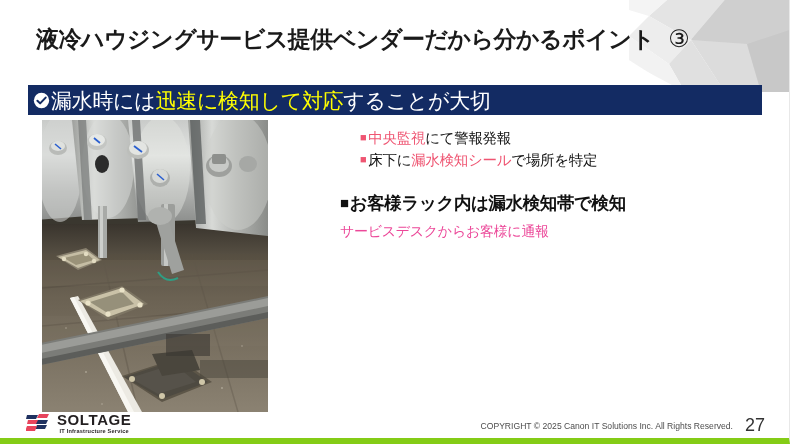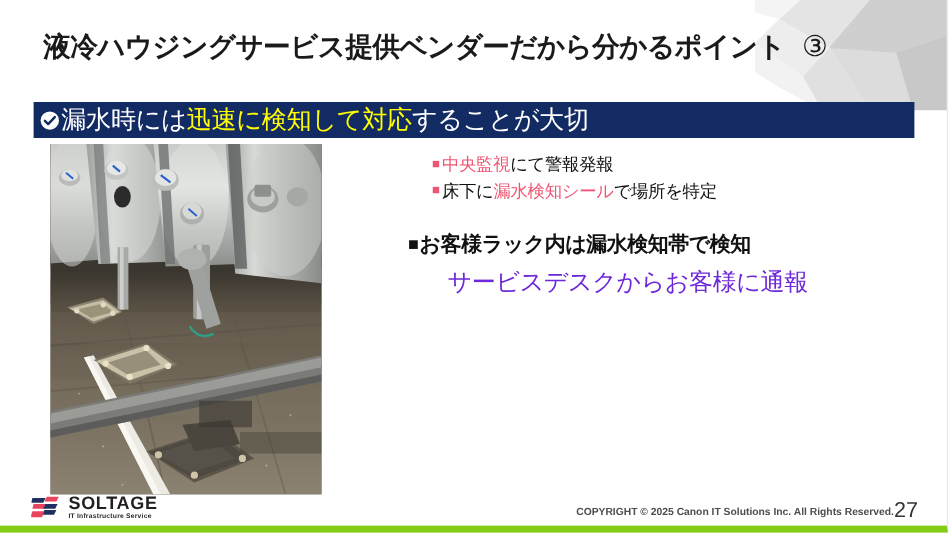--- a/index.html
+++ b/index.html
@@ -137,11 +137,10 @@
   }
   .sub .pink { color: #ef5572; }
   .sub-cont {
-    font-size: 20px;
-    color: #6d28d9;
+    font-size: 14px;
+    color: #ec4899;
     letter-spacing: -0.3px;
     white-space: nowrap;
-    margin-left: 33px;
     line-height: 1.55;
   }
 

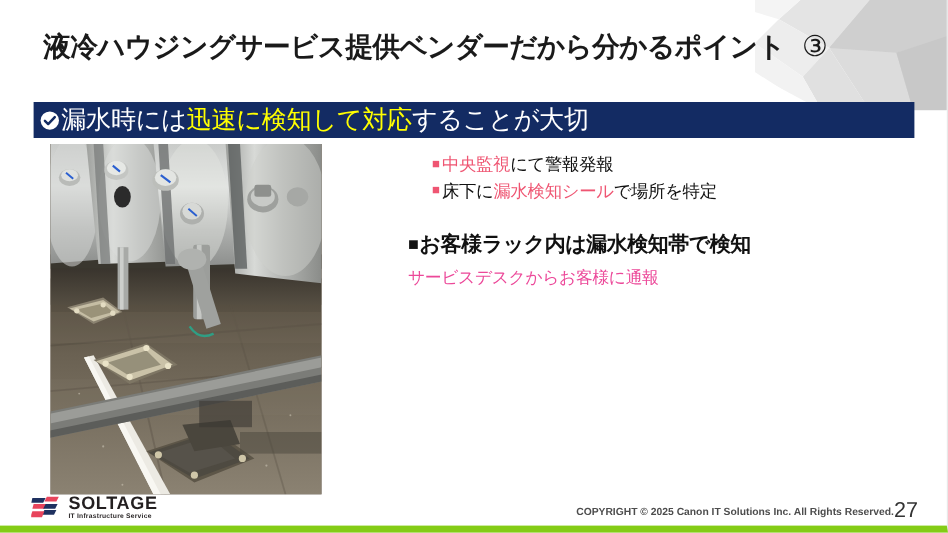--- a/index.html
+++ b/index.html
@@ -151,6 +151,7 @@
     top: 412px;
     display: flex;
     align-items: center;
+    text-align: center;
   }
   #logo-mark { display: block; width: 24px; height: 21px; }
   #logo-words {

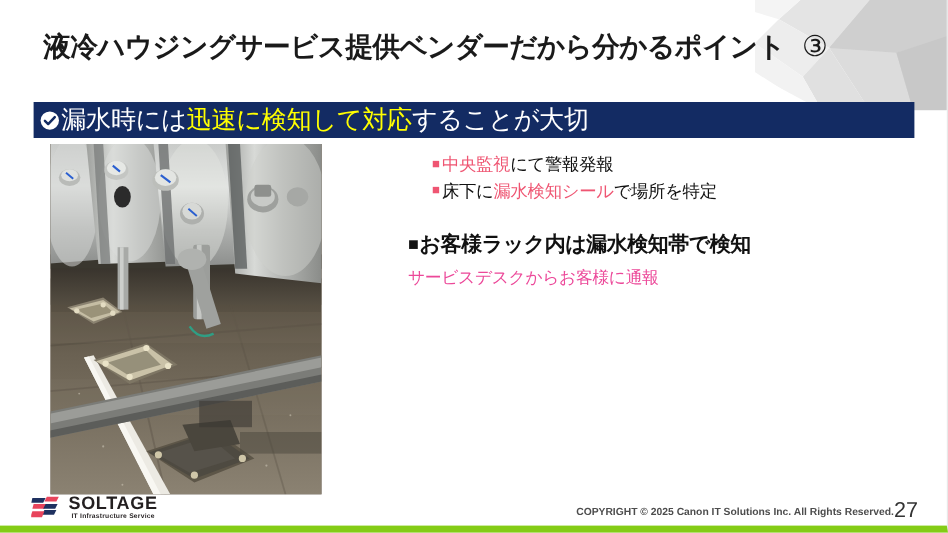--- a/index.html
+++ b/index.html
@@ -175,12 +175,11 @@
   }
   #copyright {
     position: absolute;
-    right: 44px;
+    right: 56px;
     top: 421px;
     font-size: 8.6px;
     color: #4d4d4d;
     white-space: nowrap;
-    font-weight: bold;
   }
   #page-number {
     position: absolute;

